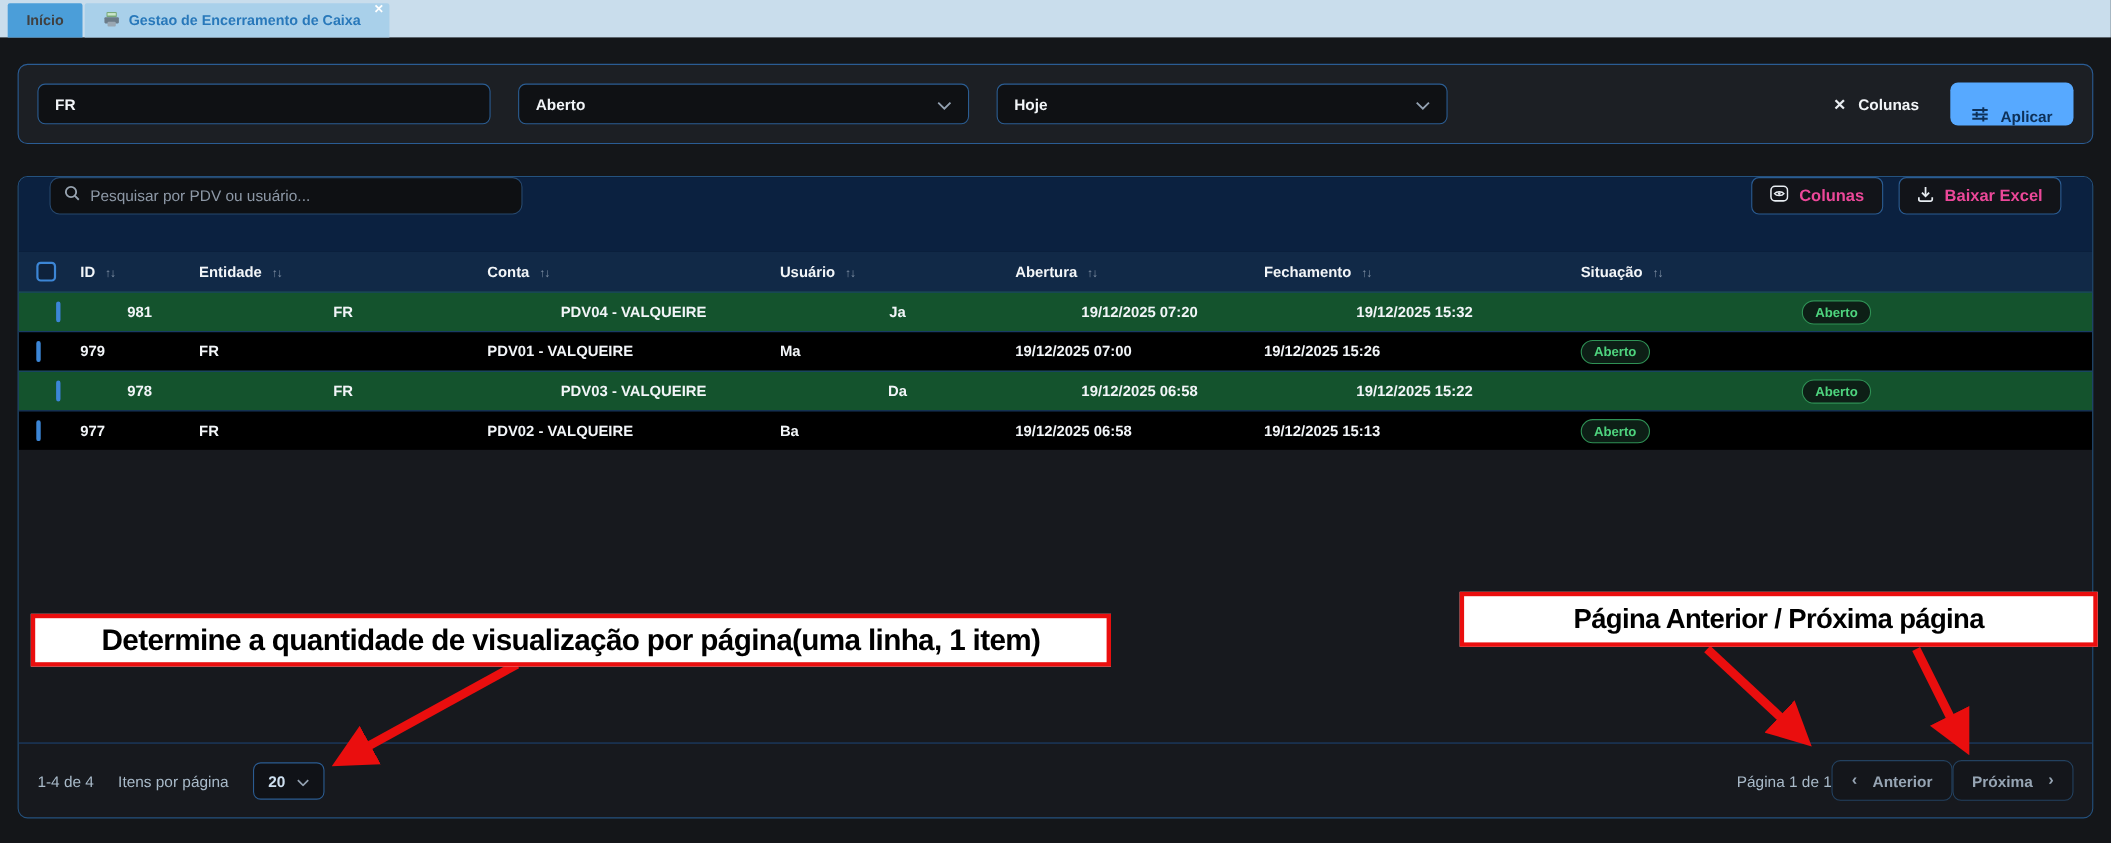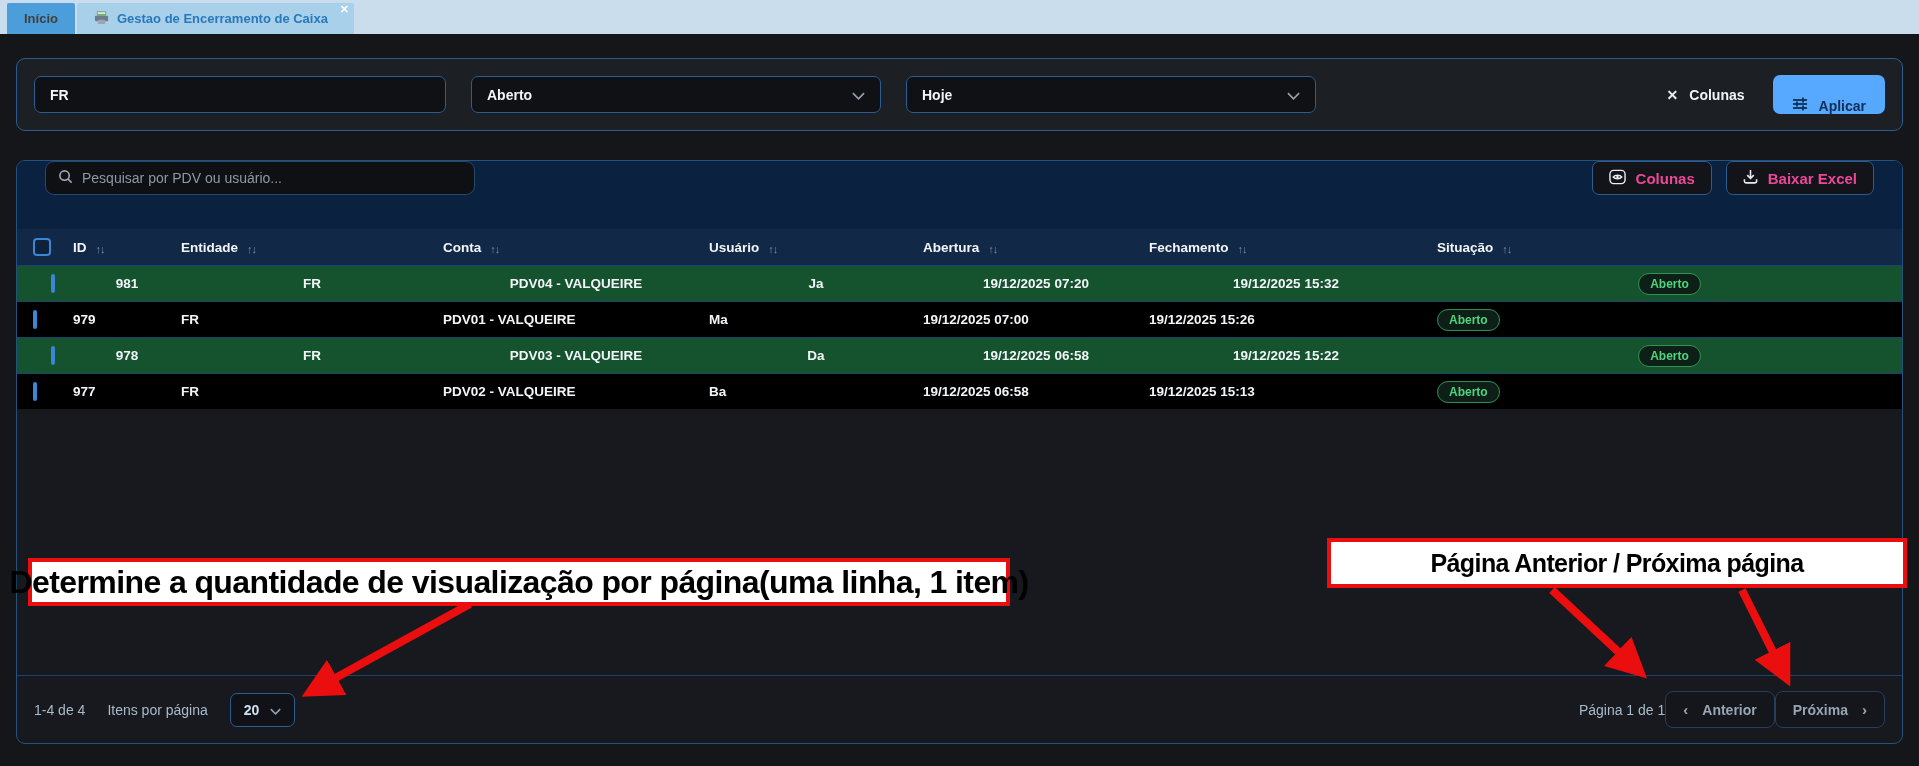--- a/index.html
+++ b/index.html
@@ -144,7 +144,7 @@
     display: flex; align-items: center; justify-content: center;
     letter-spacing: -0.6px; white-space: nowrap; z-index: 20;
   }
-  .note1 { left: 28px; top: 558px; width: 982px; height: 48px; font-size: 32px; }
+  .note1 { left: 28px; top: 558px; width: 982px; height: 48px; font-size: 27px; }
   .note2 { left: 1327px; top: 538px; width: 580px; height: 50px; font-size: 25px; }
   .arrows { position: absolute; left: 0; top: 0; z-index: 15; pointer-events: none; }
 </style>

